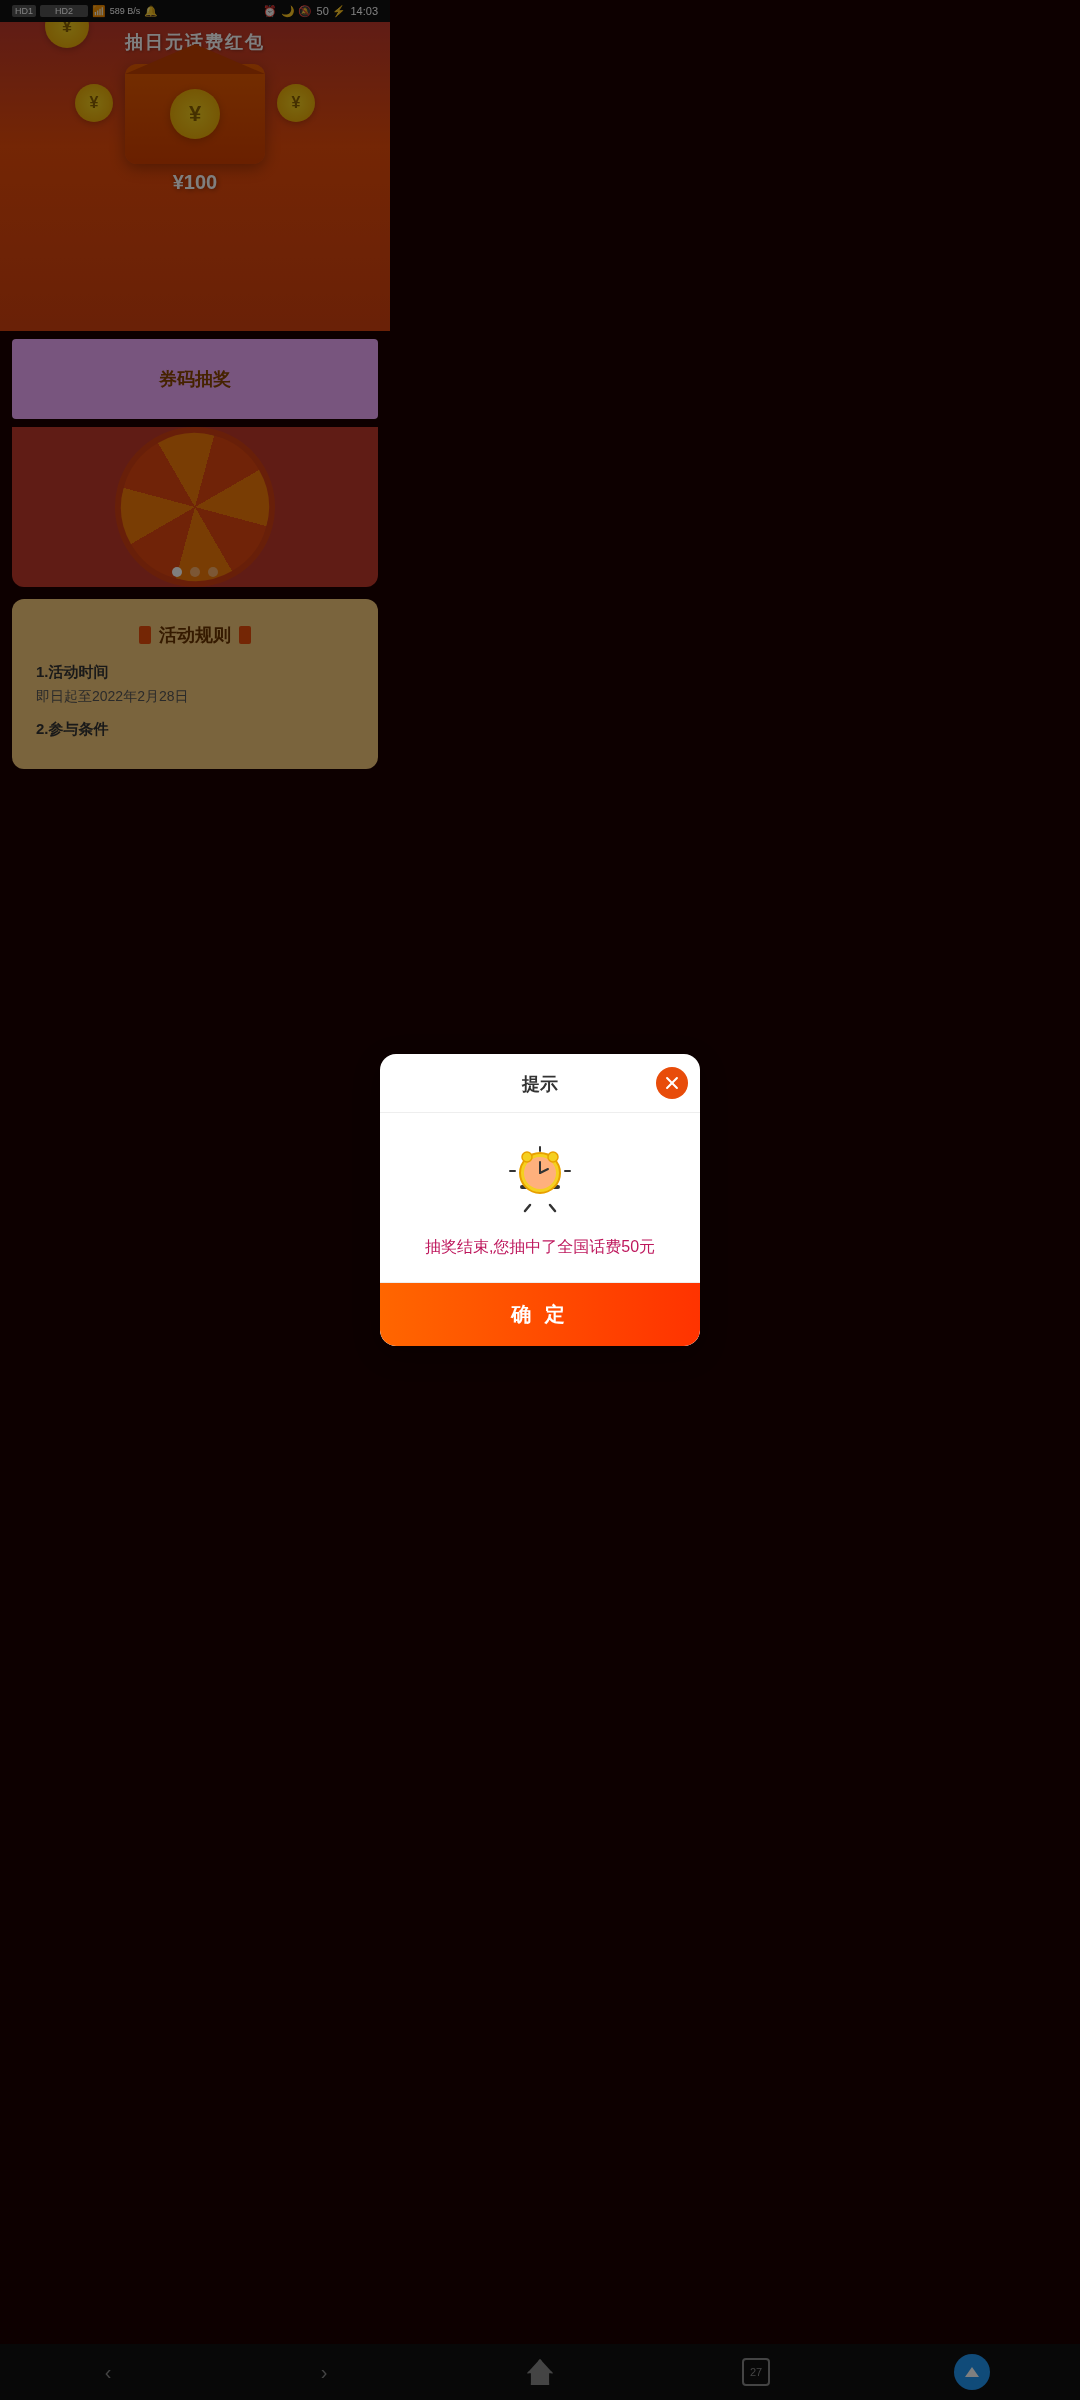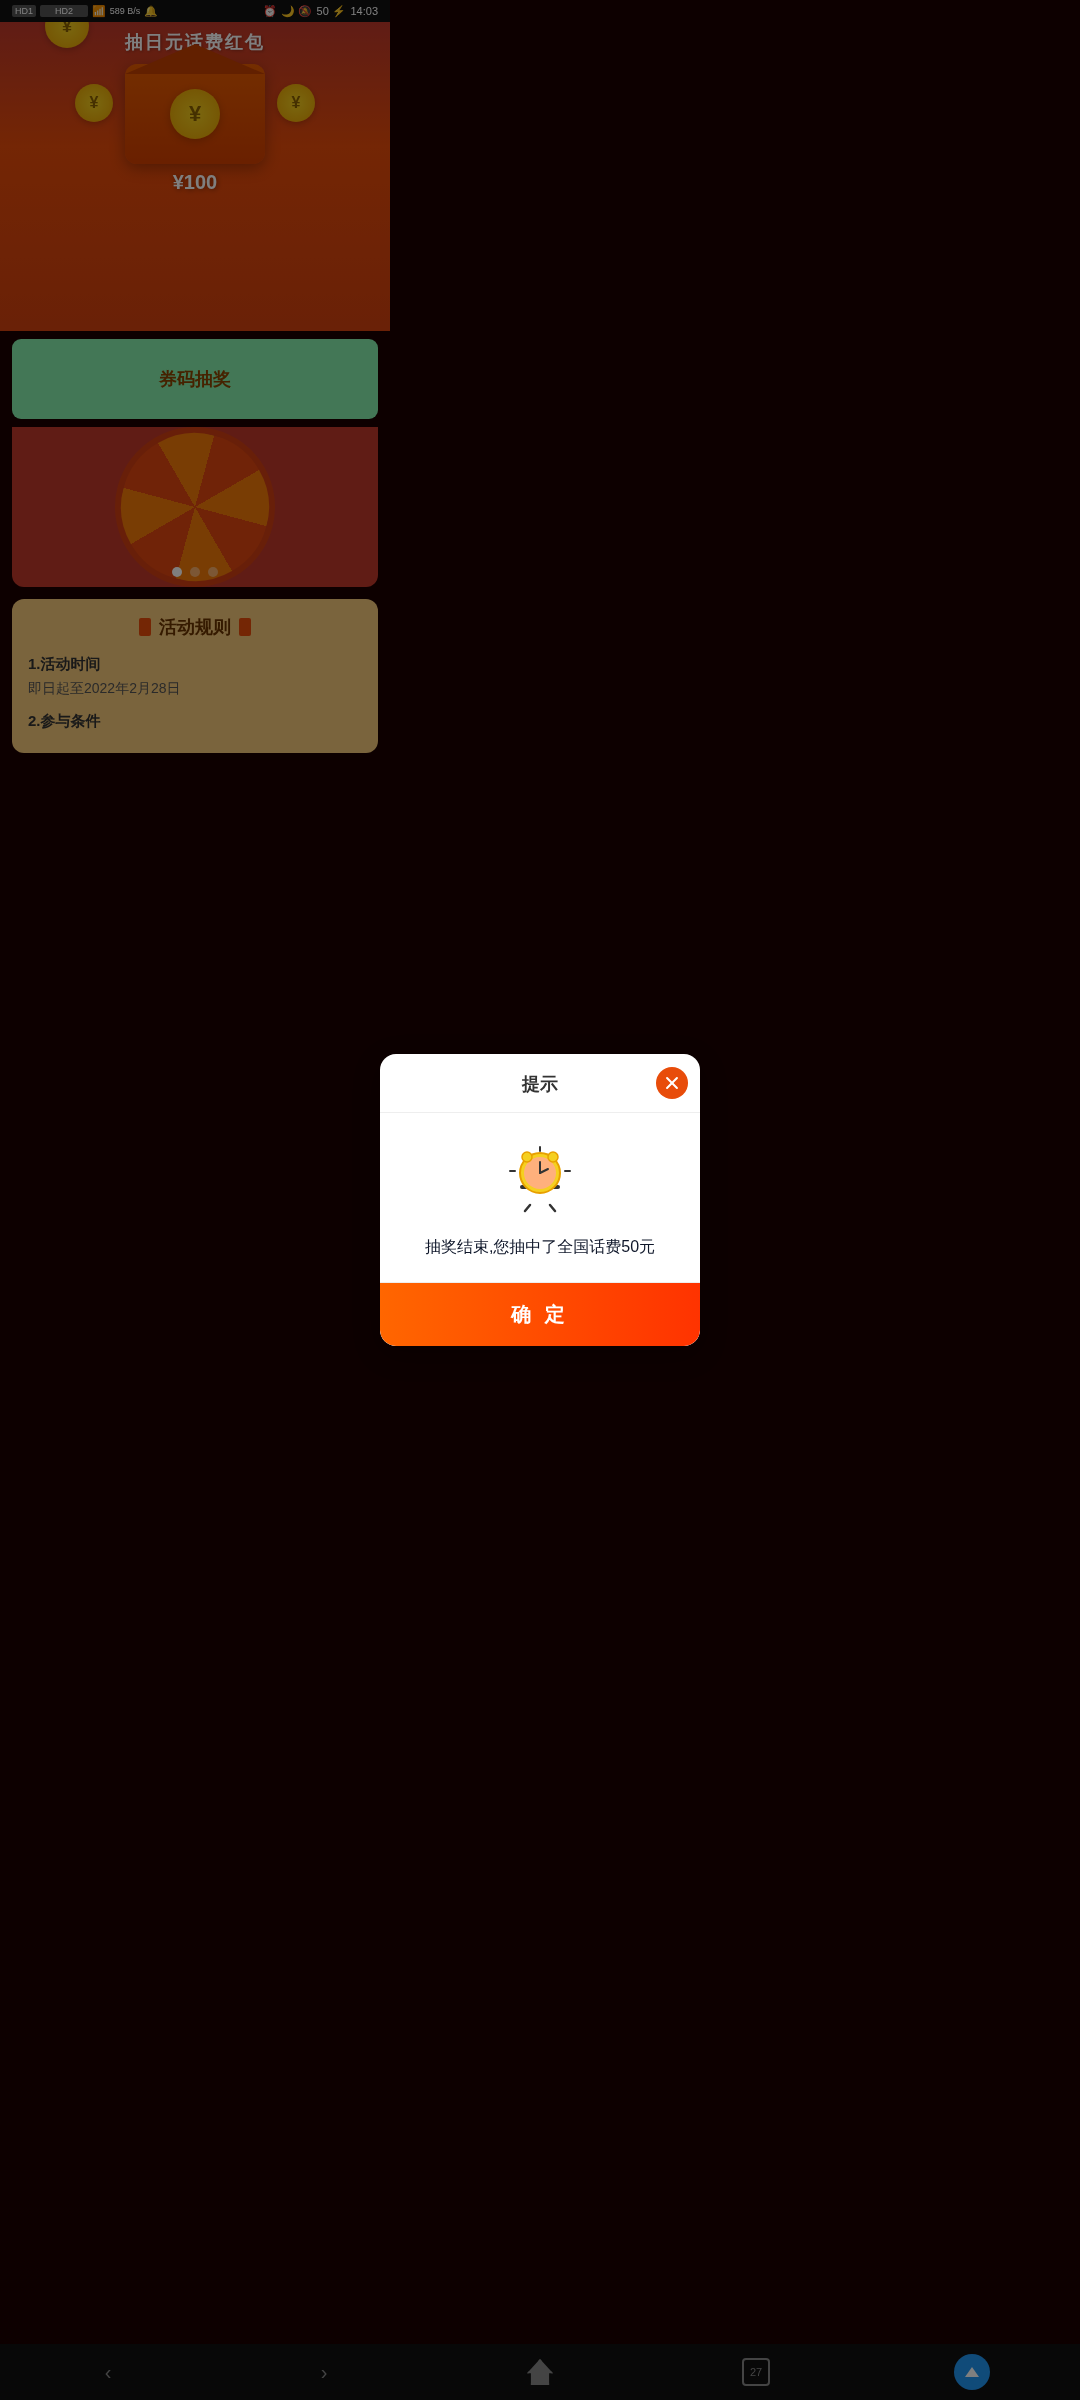--- a/index.html
+++ b/index.html
@@ -127,9 +127,9 @@
 
     
     .lottery-section {
-      background: #86efac;
+      background: #f0abfc;
       margin: 8px 12px;
-      border-radius: 9px;
+      border-radius: 4px;
       padding: 12px;
       min-height: 80px;
       display: flex;

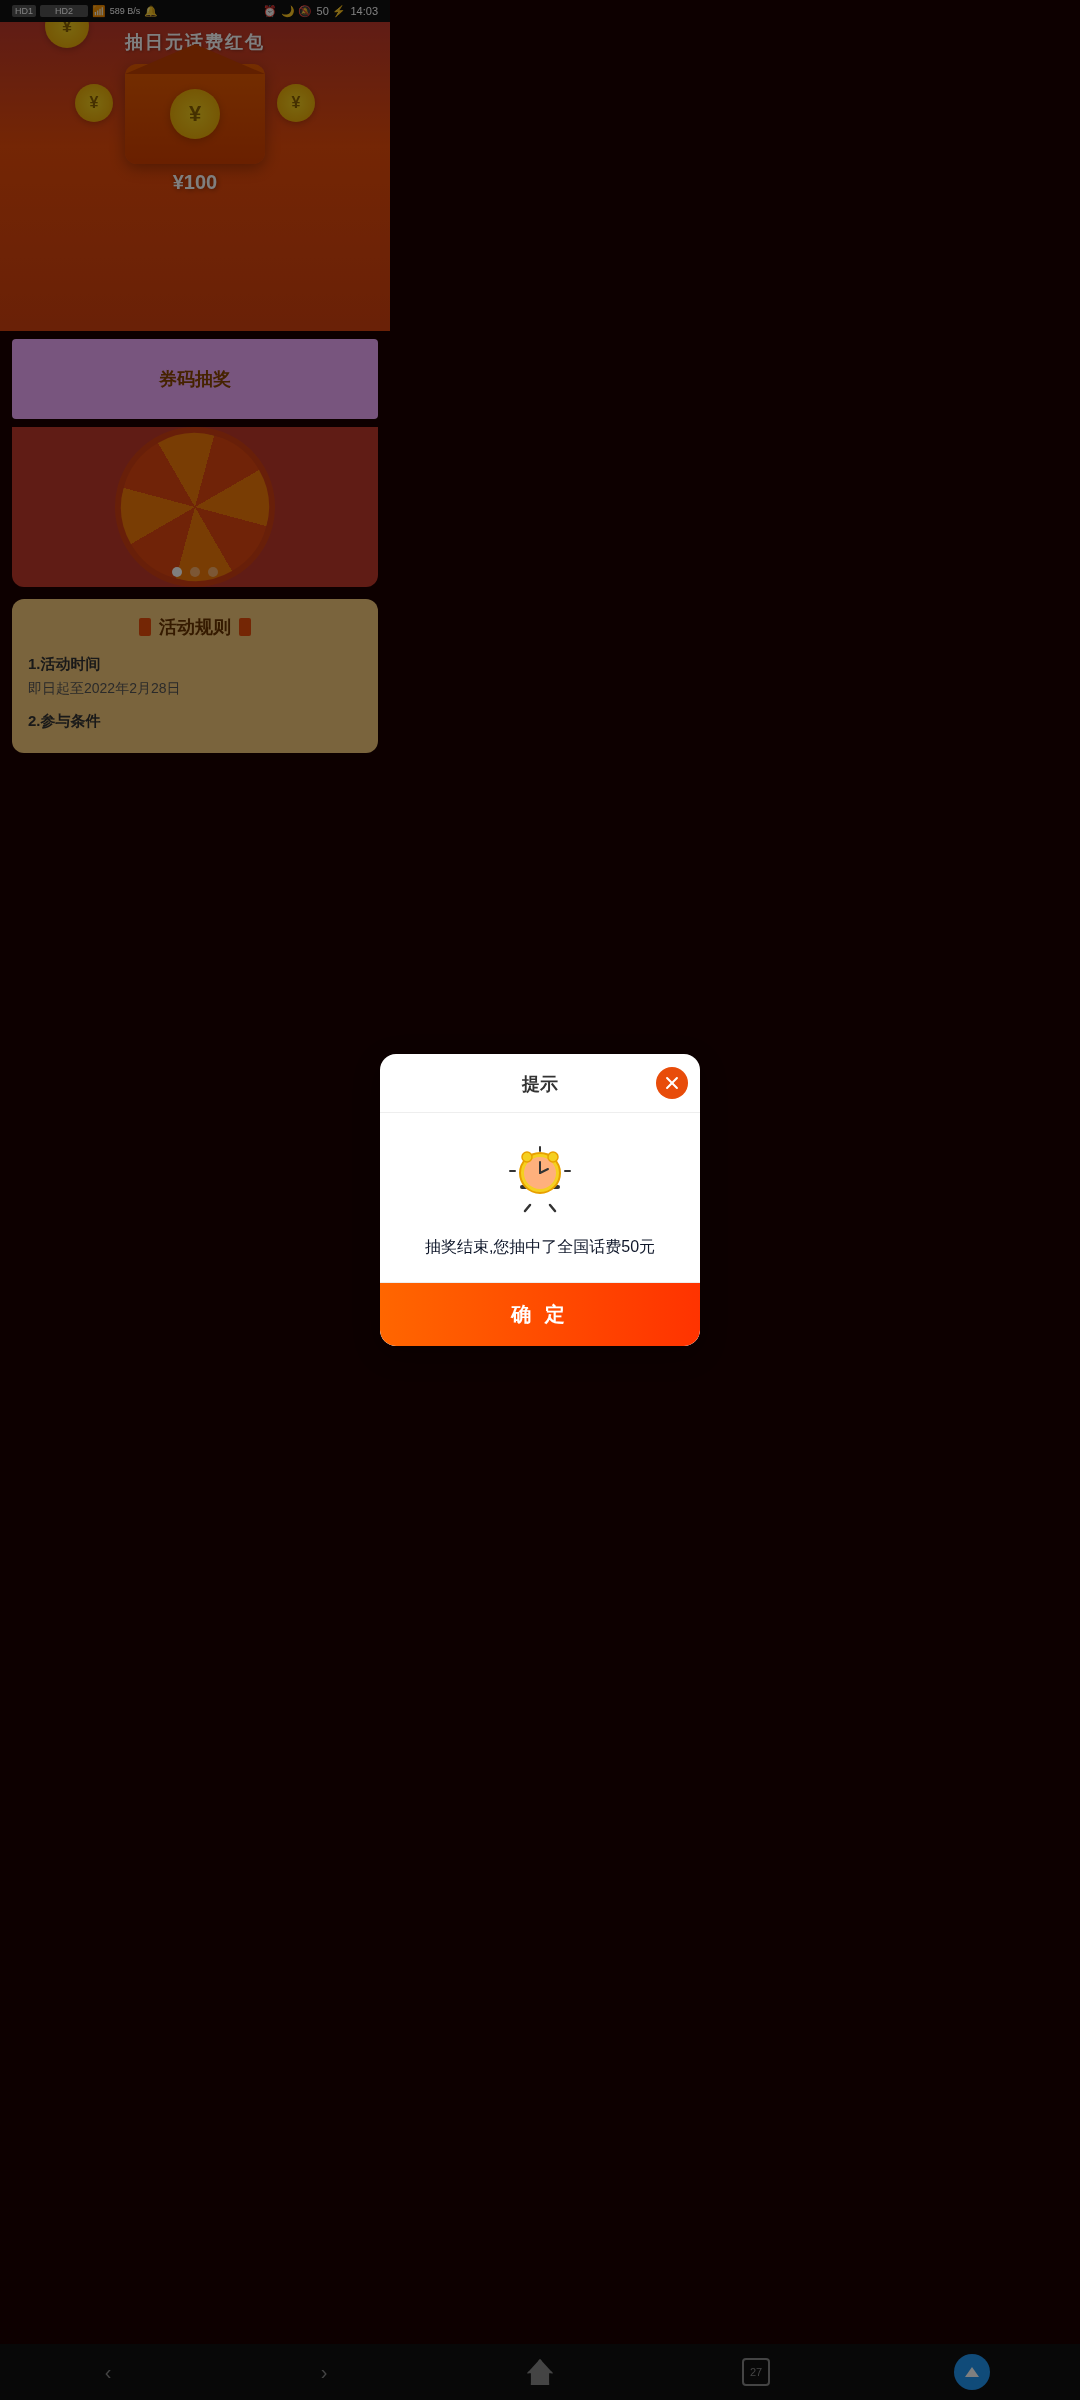--- a/index.html
+++ b/index.html
@@ -188,7 +188,7 @@
       background: #f5c87a;
       margin: 12px 12px 0;
       border-radius: 12px;
-      padding: 16px;
+      padding: 24px;
     }
     .rules-header {
       display: flex;

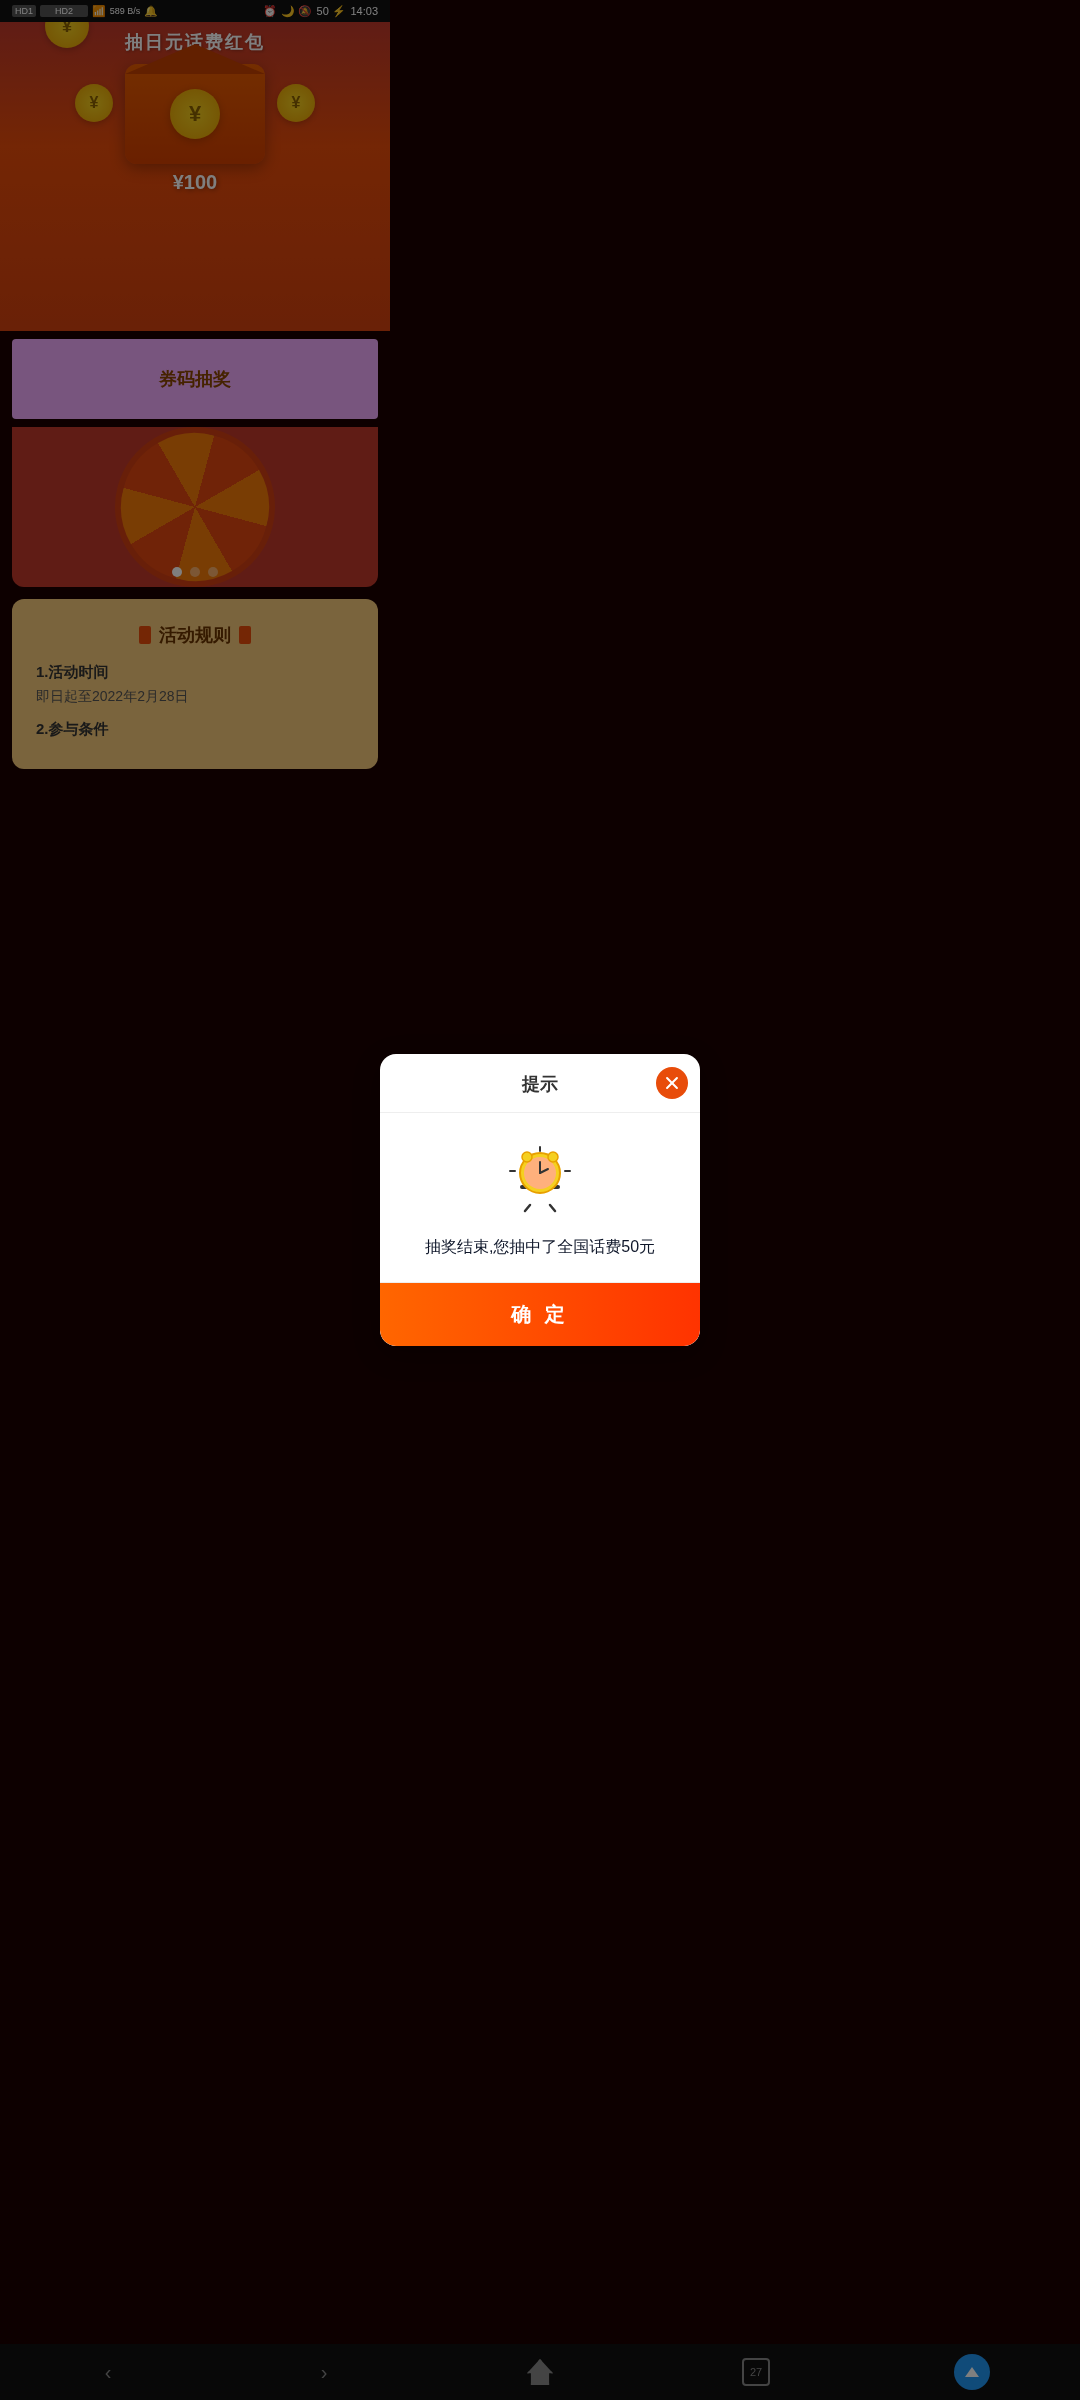--- a/index.html
+++ b/index.html
@@ -294,7 +294,7 @@
 
     .modal-message {
       font-size: 16px;
-      color: #0f172a;
+      color: #be185d;
       text-align: center;
     }
 

